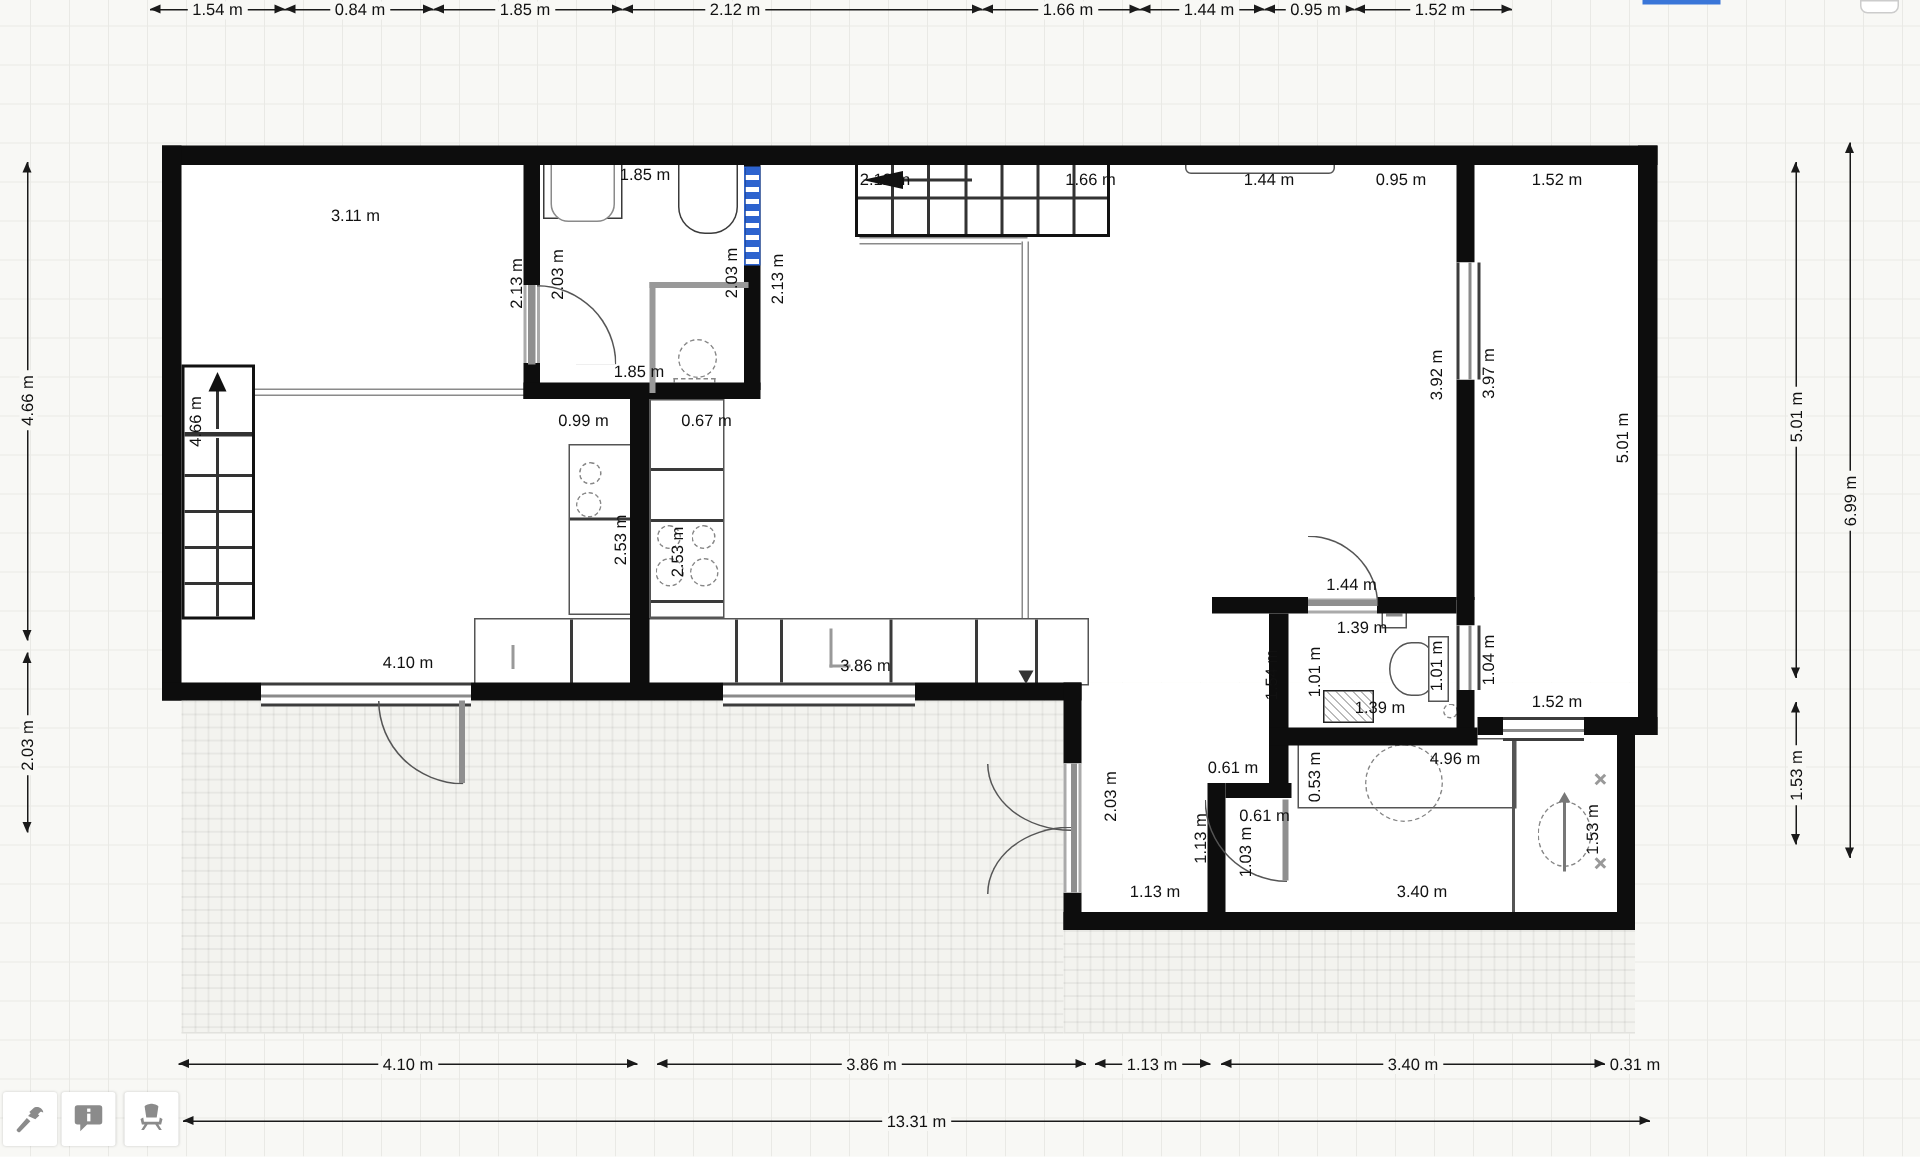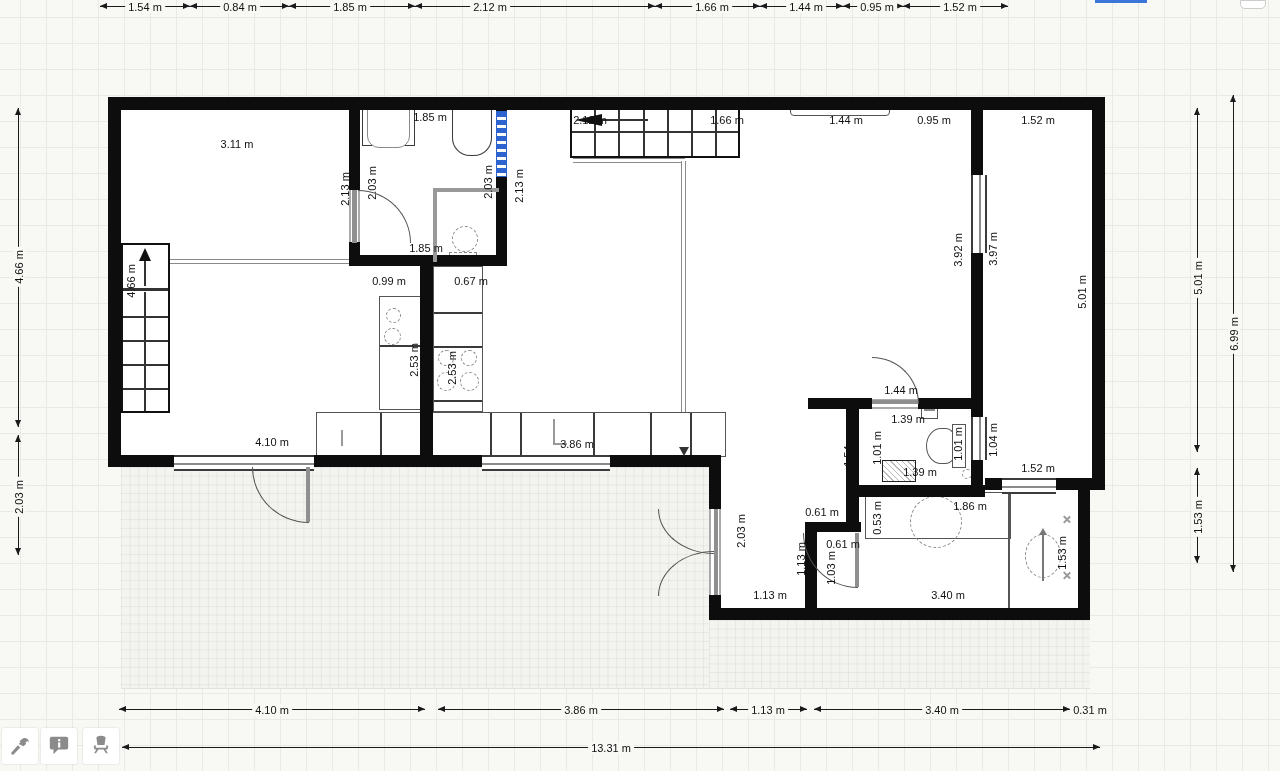--- a/index.html
+++ b/index.html
@@ -229,7 +229,7 @@
       <span class="plabel" style="left: 908px; top: 419px;">1.39 m</span>
       <span class="plabel" style="left: 920px; top: 472px;">1.39 m</span>
       <span class="plabel" style="left: 1038px; top: 468px;">1.52 m</span>
-      <span class="plabel" style="left: 970px; top: 506px;">1.86 m</span>
+      <span class="plabel" style="left: 970px; top: 506px;">4.96 m</span>
       <span class="plabel" style="left: 822px; top: 512px;">0.61 m</span>
       <span class="plabel" style="left: 843px; top: 544px;">0.61 m</span>
       <span class="plabel" style="left: 770px; top: 595px;">1.13 m</span>

